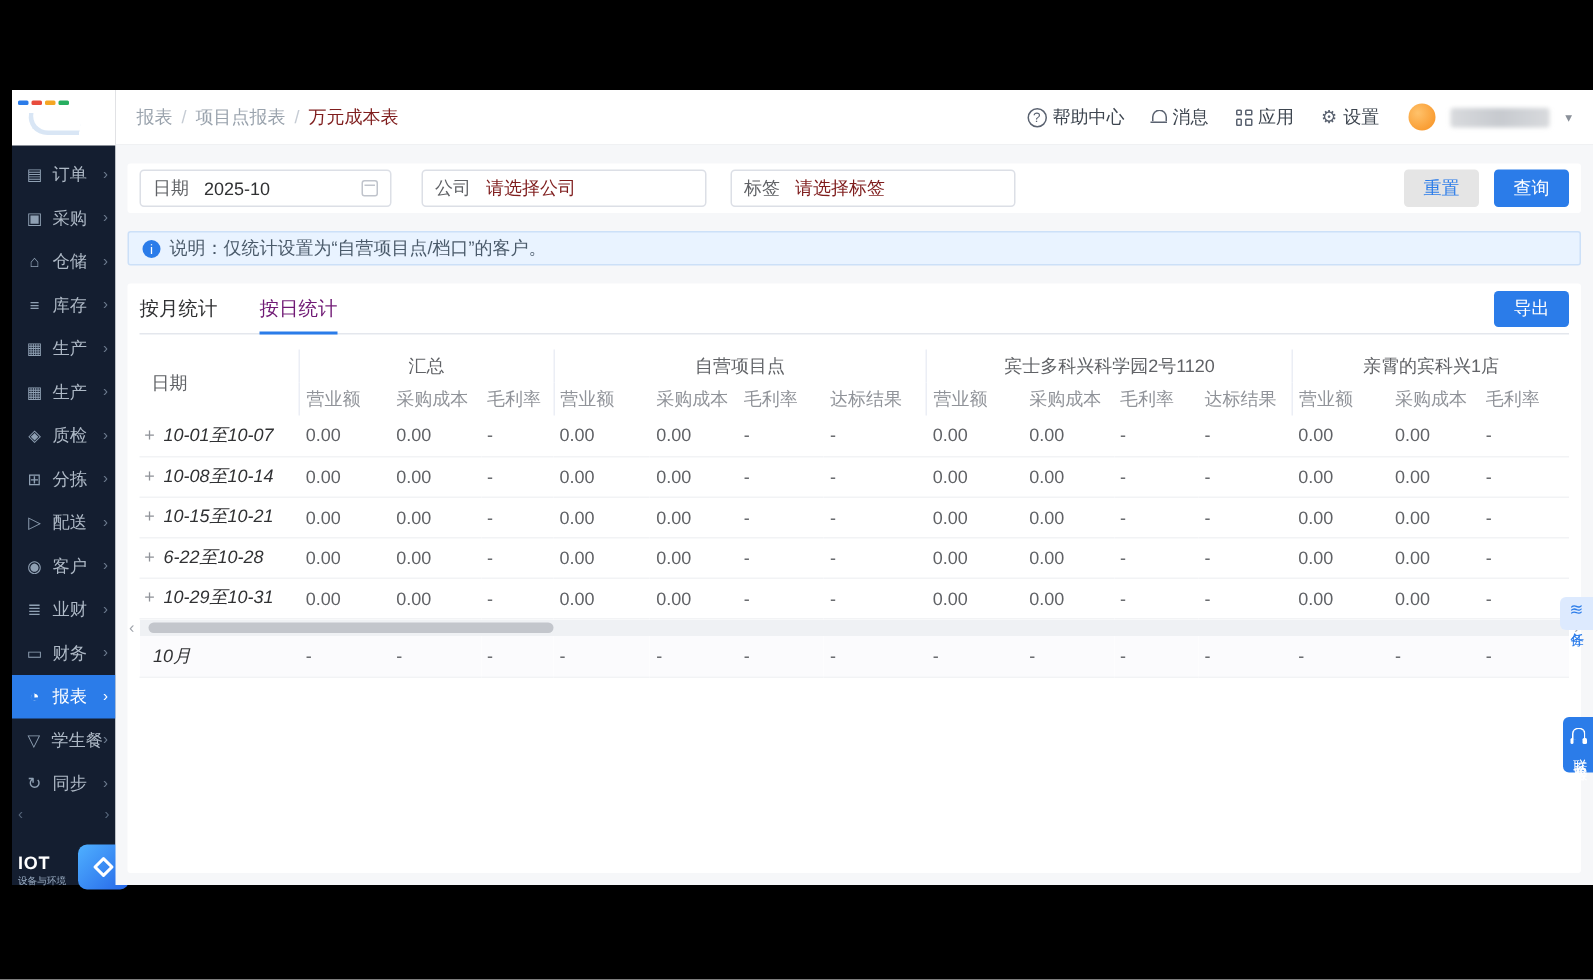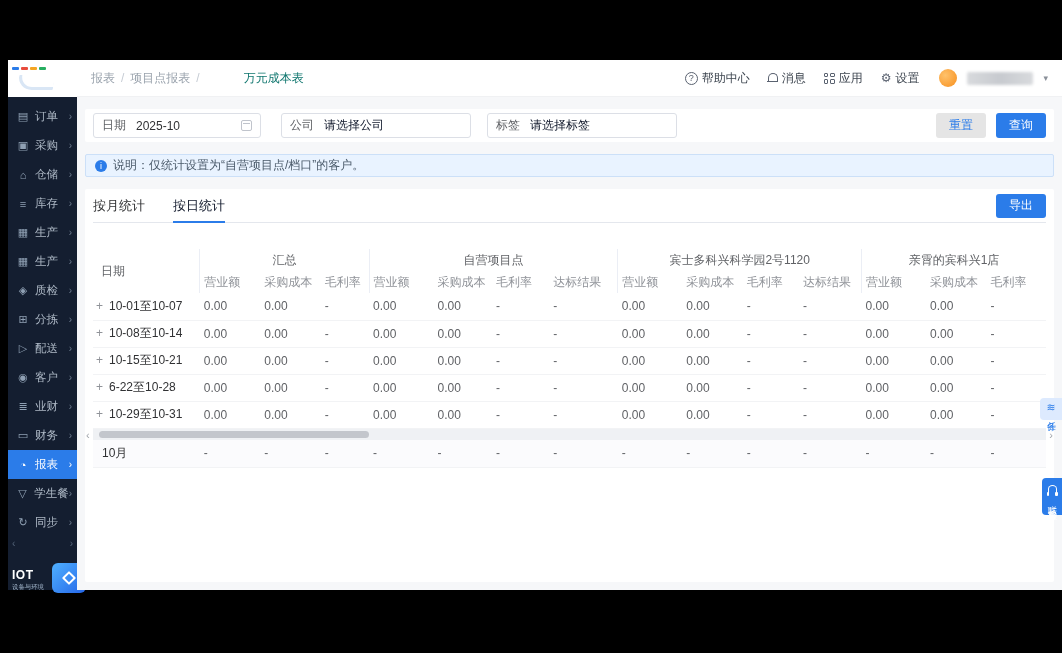--- a/index.html
+++ b/index.html
@@ -32,7 +32,7 @@
   .topbar { position:absolute; left:69px; top:0; right:0; height:37px; background:#fff; display:flex; align-items:center; padding:0 14px 0 14px; border-bottom:1px solid #f0f1f3; }
   .breadcrumb { font-size:12px; display:flex; gap:6px; align-items:center; }
   .bc-item { color:#9aa3ad; cursor:pointer; }
-  .bc-item.current { color:#0f766e;margin-left:38px; }
+  .bc-item.current { color:#7f1d1d; }
   .bc-sep { color:#c6ccd4; }
   .top-actions { margin-left:auto; display:flex; align-items:center; gap:18px; font-size:12px; color:#3e4650; }
   .action { display:flex; align-items:center; gap:4px; cursor:pointer; }

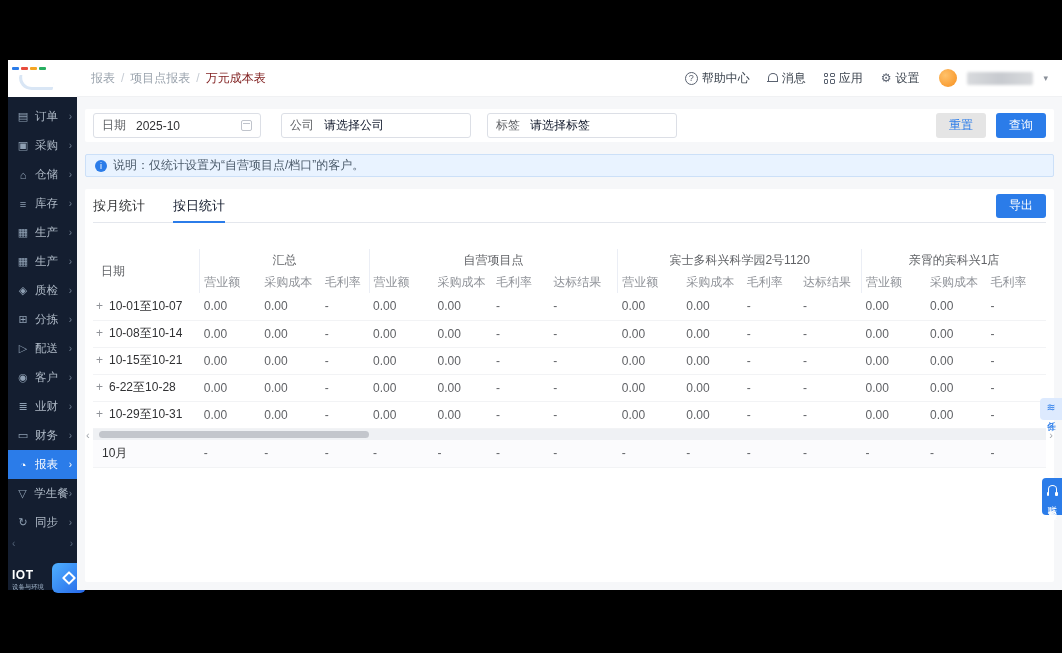--- a/index.html
+++ b/index.html
@@ -53,7 +53,7 @@
   .f-input { height:25px; border:1px solid #dcdfe6; border-radius:3px; display:flex; align-items:center; padding:0 8px; font-size:12px; background:#fff; cursor:pointer; }
   .f-input .flabel { color:#606266; margin-right:10px; }
   .f-input .fvalue { color:#303133; }
-  .f-input .fplaceholder { color:#0f172a;text-align:center; }
+  .f-input .fplaceholder { color:#7f1d1d;text-align:center; }
   .f-input.date { width:168px; }
   .f-input.company { width:190px; margin-left:20px; }
   .f-input.tag { width:190px; margin-left:16px; }

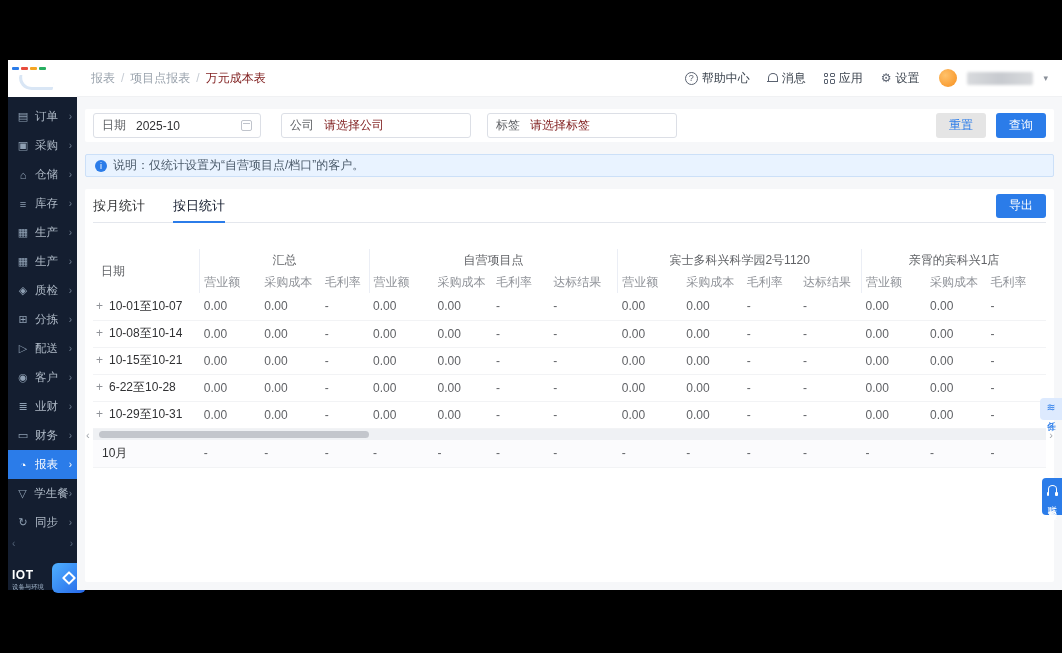--- a/index.html
+++ b/index.html
@@ -64,7 +64,7 @@
   .btn.primary { background:#2b7ce9; color:#fff; margin-left:10px; }
   .notice { margin-top:12px; background:#e9f3ff; border:1px solid #cce0f8; border-radius:2px; height:23px; display:flex; align-items:center; padding:0 9px; font-size:12px; color:#4a5a6a; flex:0 0 auto; }
   .info-icon { width:12px; height:12px; border-radius:50%; background:#2b7ce9; color:#fff; font-size:9px; line-height:12px; text-align:center; margin-right:6px; flex:0 0 auto; }
-  .table-card { margin-top:12px; background:#fff; border-radius:2px; padding:0 8px 8px; flex:1 1 auto; display:flex; flex-direction:column;gap:16px; }
+  .table-card { margin-top:12px; background:#fff; border-radius:2px; padding:0 8px 8px; flex:1 1 auto; display:flex; flex-direction:column; }
   .tabs-row { height:34px; display:flex; align-items:center; border-bottom:1px solid #e4e7ed; flex:0 0 auto; }
   .tab { font-size:13px; color:#303133; margin-right:28px; height:34px; line-height:34px; position:relative; cursor:pointer; }
   .tab.active { color:#0f172a; }

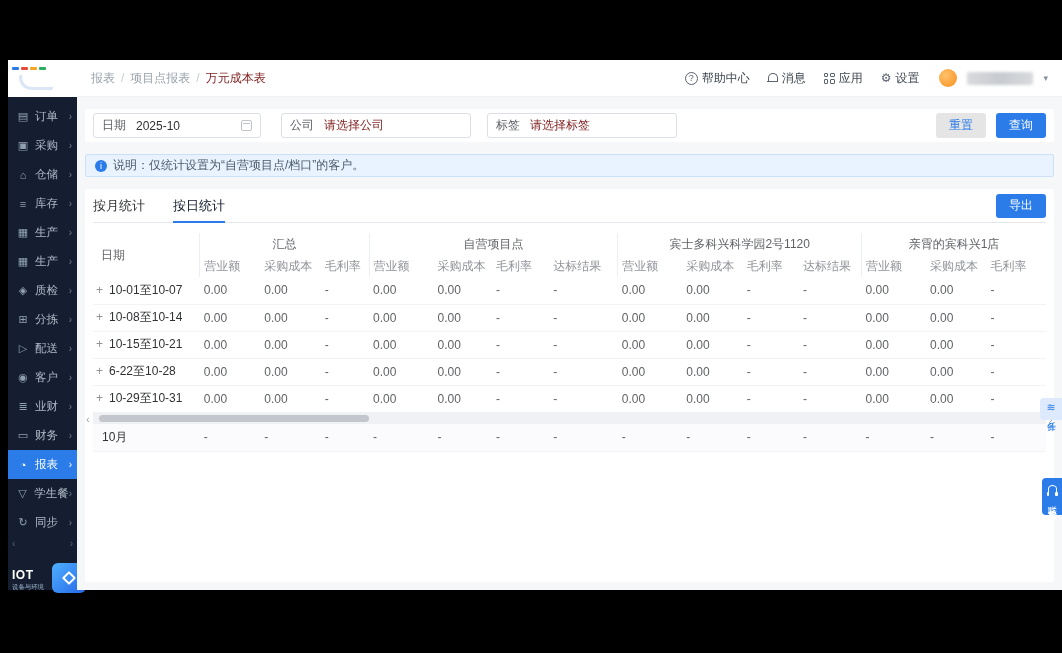--- a/index.html
+++ b/index.html
@@ -67,7 +67,7 @@
   .table-card { margin-top:12px; background:#fff; border-radius:2px; padding:0 8px 8px; flex:1 1 auto; display:flex; flex-direction:column; }
   .tabs-row { height:34px; display:flex; align-items:center; border-bottom:1px solid #e4e7ed; flex:0 0 auto; }
   .tab { font-size:13px; color:#303133; margin-right:28px; height:34px; line-height:34px; position:relative; cursor:pointer; }
-  .tab.active { color:#0f172a; }
+  .tab.active { color:#701a75; }
   .tab.active::after { content:''; position:absolute; left:0; right:0; bottom:0; height:2px; background:#2b7ce9; }
   .btn.export { margin-left:auto; height:24px; margin-right:0; }
   .table-wrap { padding-top:10px; }

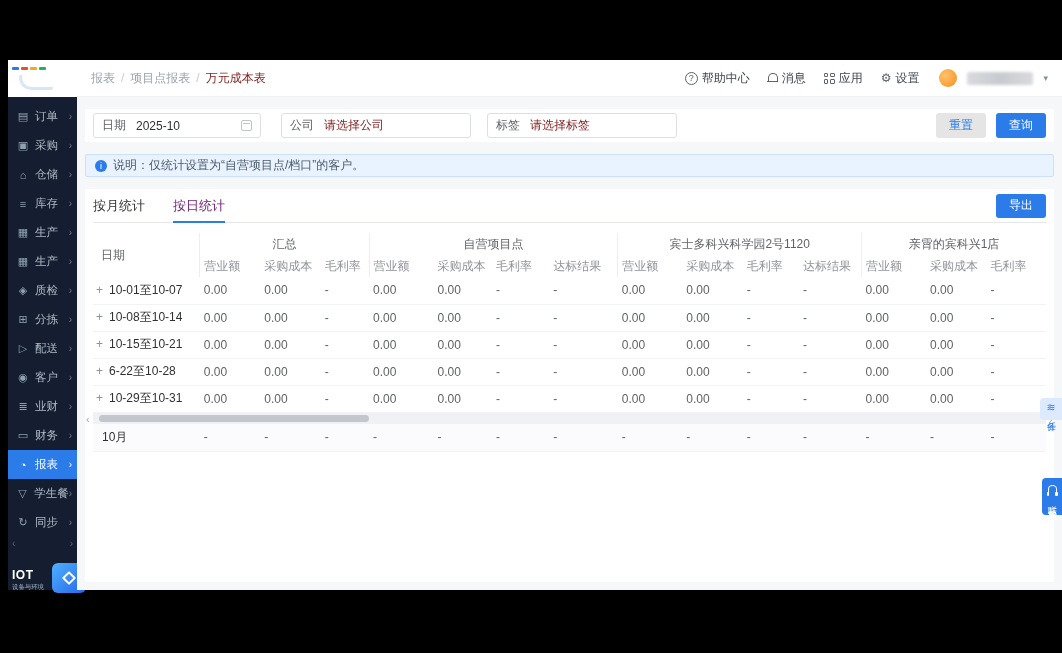--- a/index.html
+++ b/index.html
@@ -78,7 +78,7 @@
   #grid .date-h { color:#606266; text-align:left; padding-left:8px; vertical-align:middle; }
   #grid thead .group-start { border-left:1px solid #ebeef5; }
   #grid tbody td { height:27px; color:#606266; padding-left:4px; border-bottom:1px solid #f2f3f5; white-space:nowrap; overflow:hidden; }
-  #grid td.date-cell { color:#303133; padding-left:0; }
+  #grid td.date-cell { color:#303133; padding-left:0;font-style:italic; }
   .plus { color:#909399; margin:0 6px 0 3px; cursor:pointer; }
   .scroll-row td { position:relative; height:12px !important; background:#eff1f4; padding:0 !important; border-bottom:none !important; overflow:visible !important; }
   .scr-thumb { position:absolute; left:6px; top:2px; width:270px; height:7px; background:#c3c6cc; border-radius:4px; cursor:pointer; }

